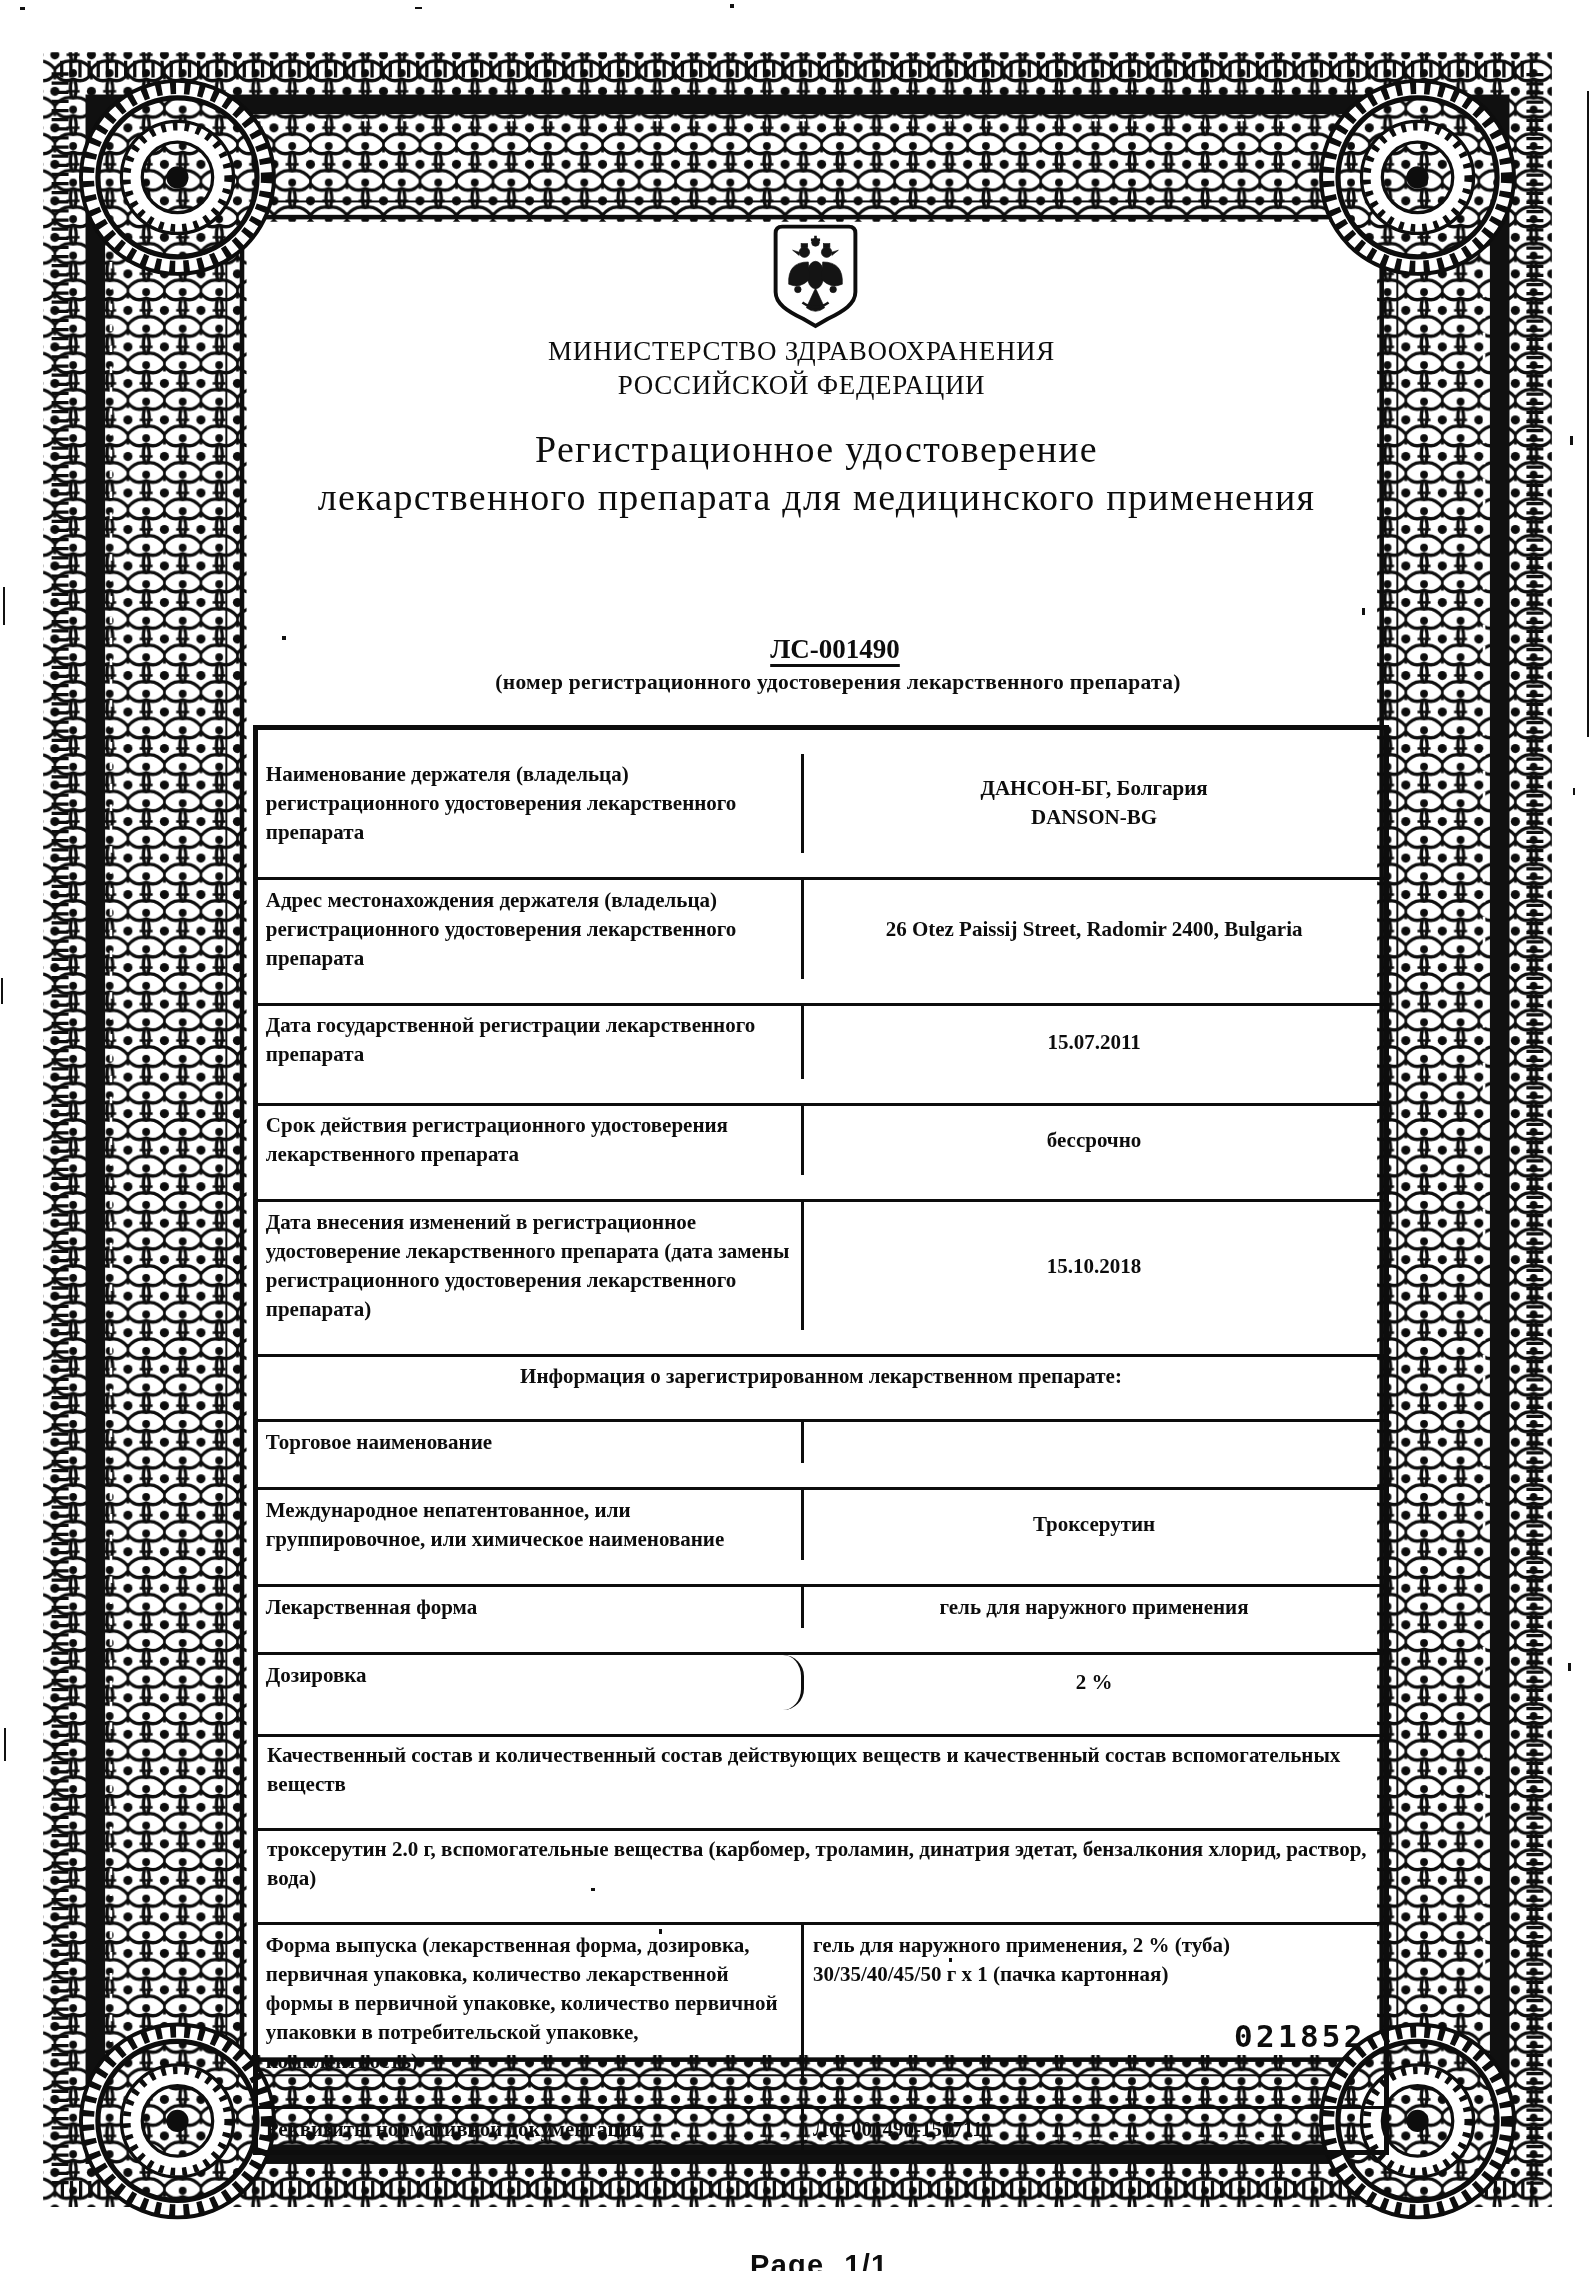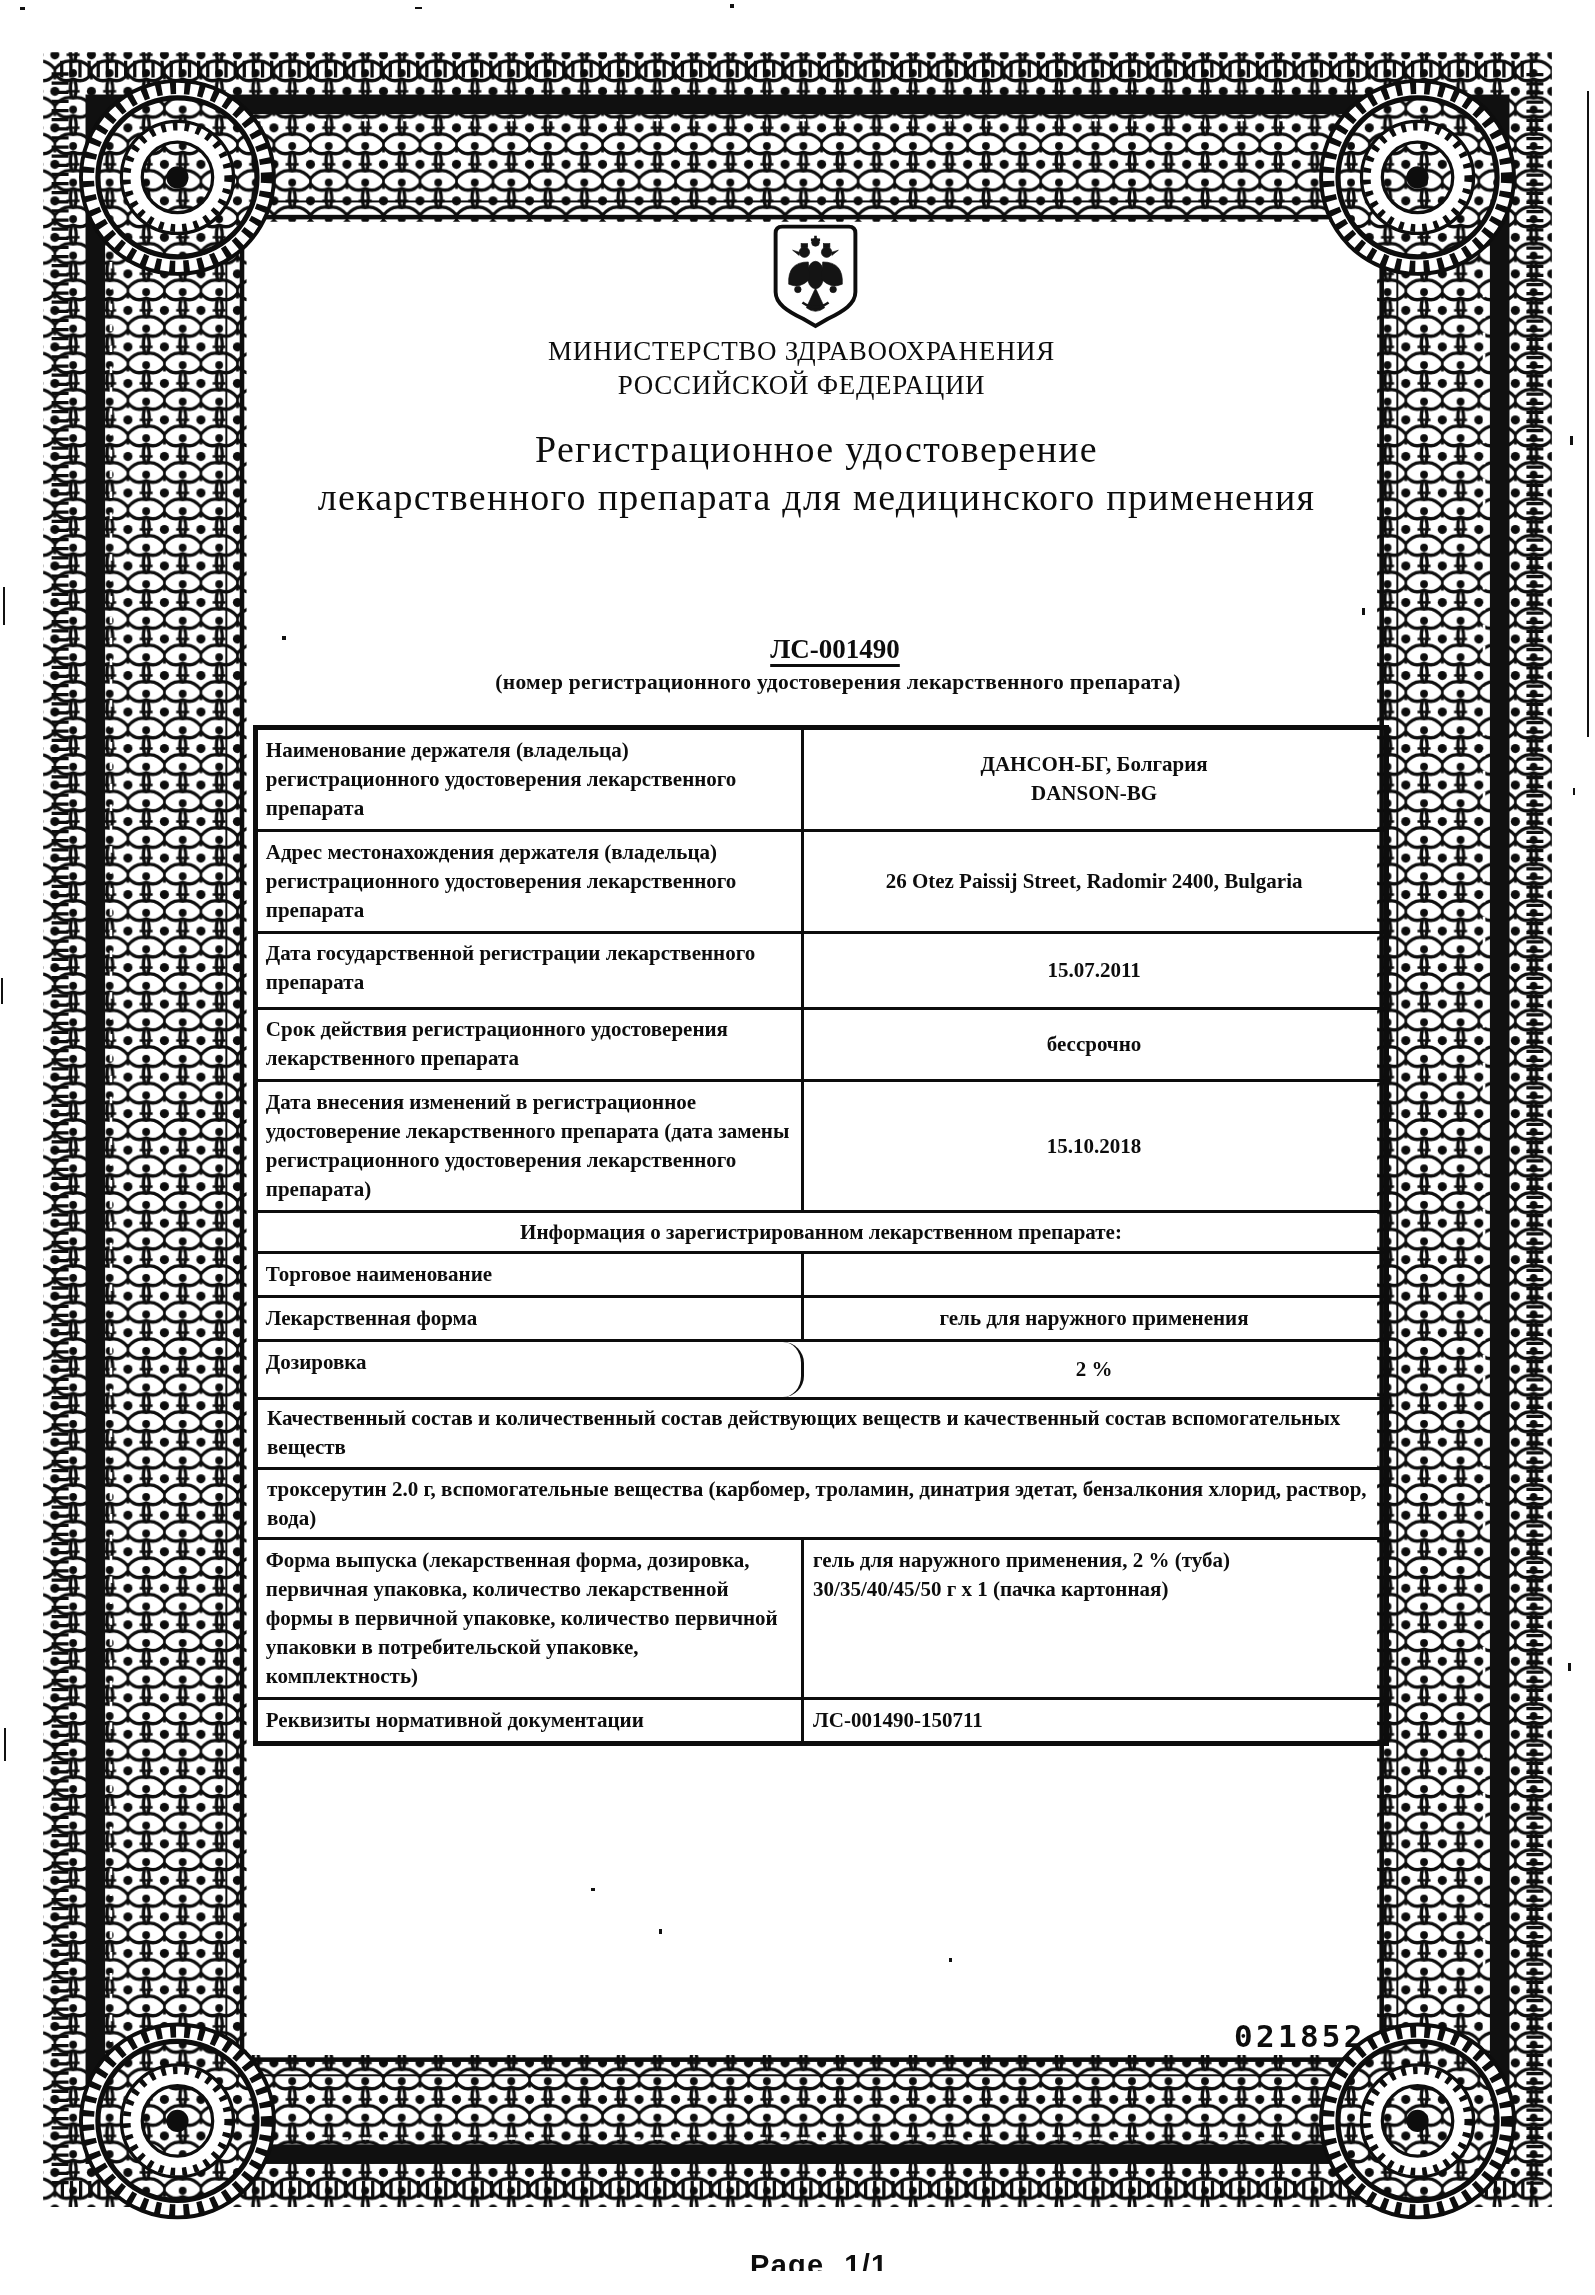--- a/index.html
+++ b/index.html
@@ -32,7 +32,7 @@
     position:absolute;left:253px;top:725px;width:1126px;
     border:5.2px solid #0d0d0d;font-size:21px;font-weight:bold;line-height:29px;
   }
-  .tr{display:flex;border-top:3.9px solid #0d0d0d;}
+  .tr{display:flex;border-top:3.9px solid #0d0d0d;margin-top:24px;}
   .tr:first-child{border-top:none;}
   .lab{
     width:48.5%;box-sizing:border-box;border-right:3.3px solid #0d0d0d;

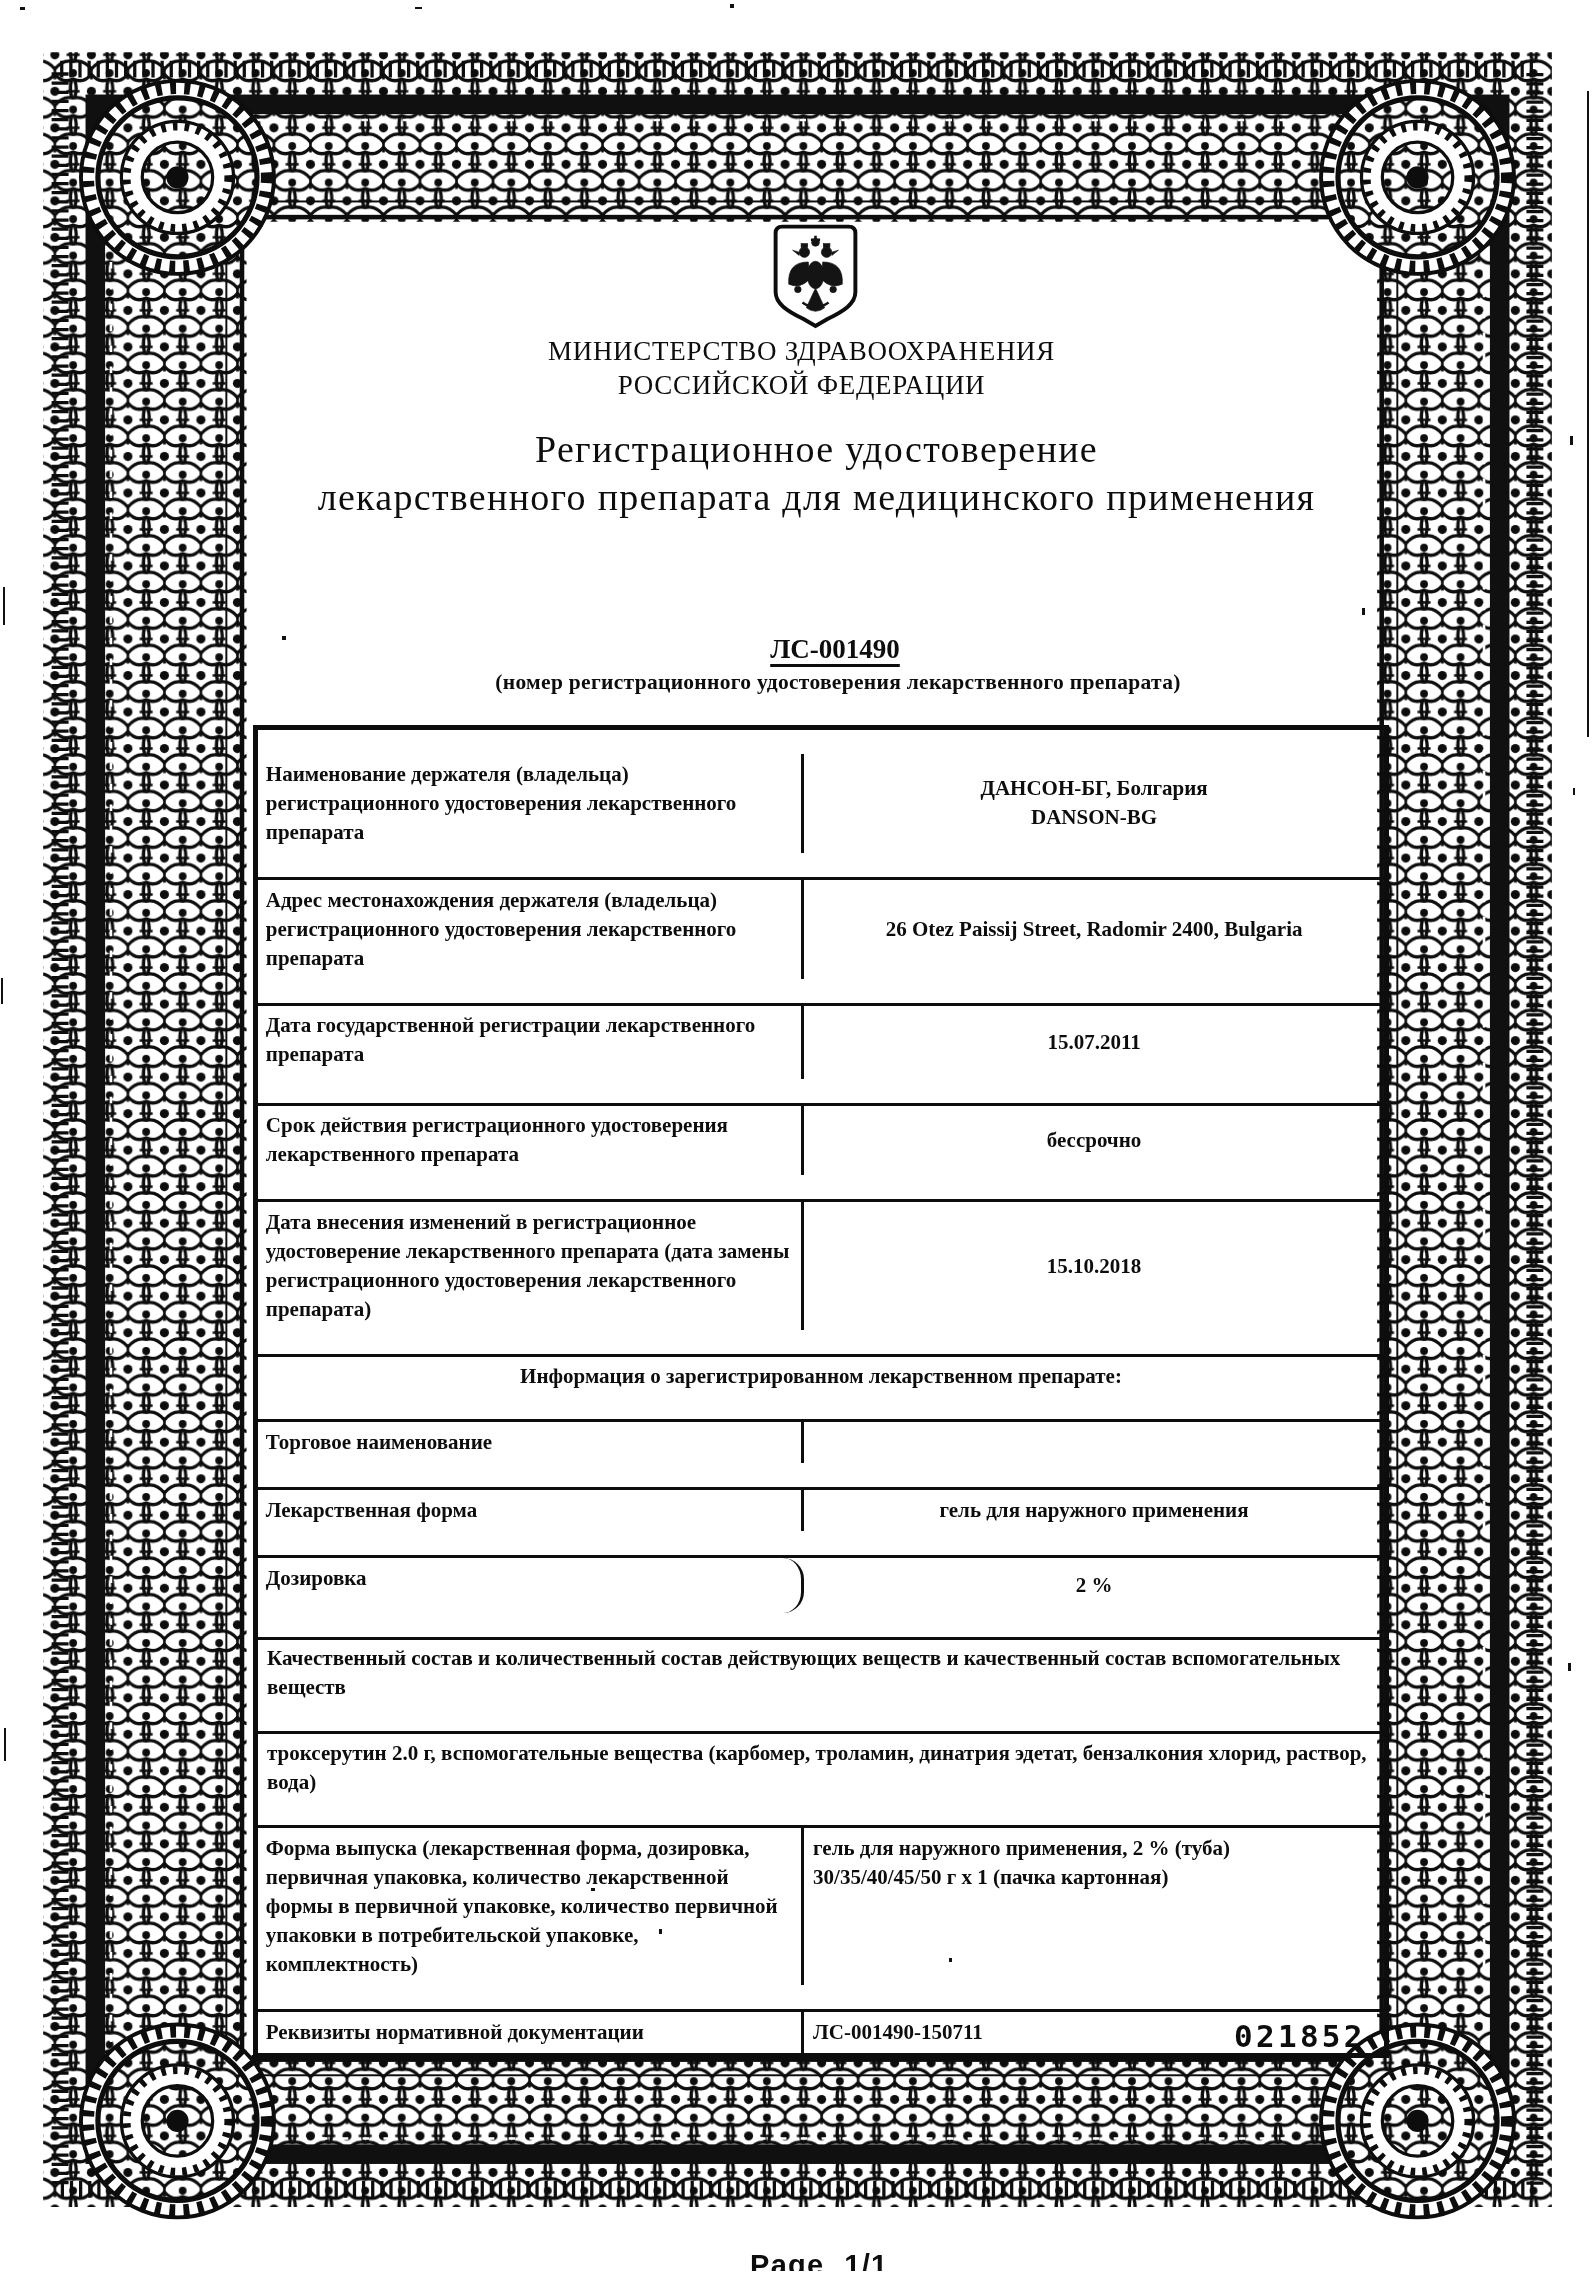--- a/index.html
+++ b/index.html
@@ -201,6 +201,10 @@
       <div class="lab">Торговое наименование</div>
     </div>
 
+    <div class="tr">
+      <div class="lab">Международное непатентованное, или группировочное, или химическое наименование</div>
+      <div class="val">Троксерутин</div>
+    </div>
 
     <div class="tr">
       <div class="lab">Лекарственная форма</div>

